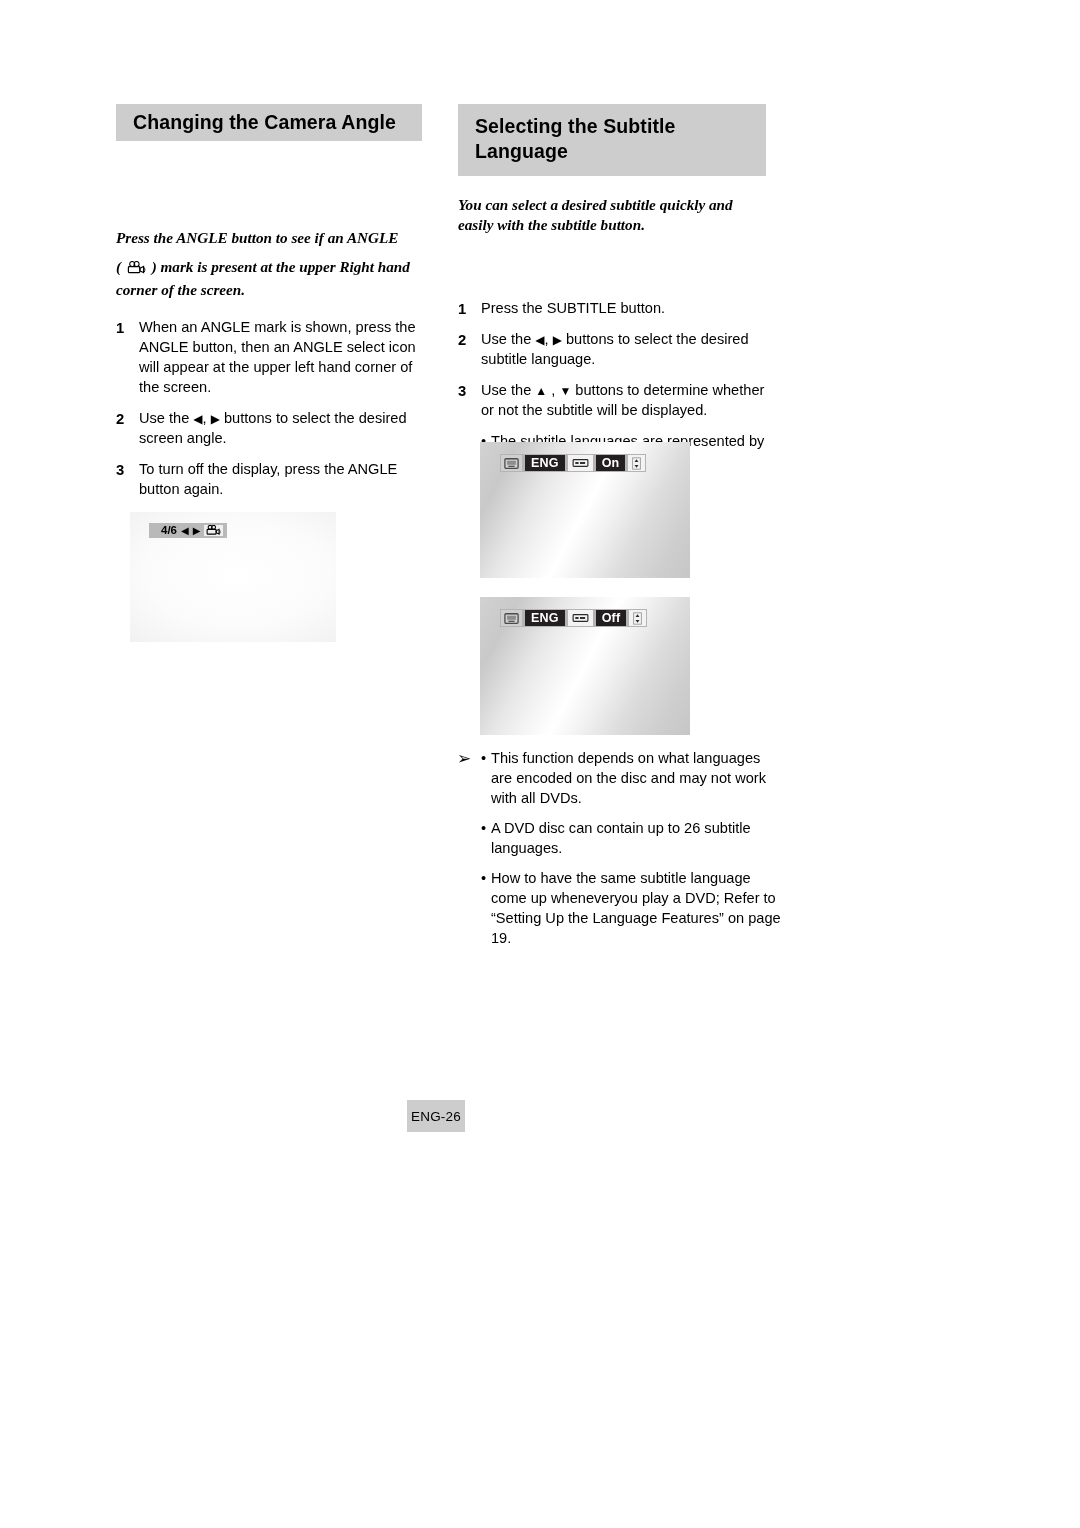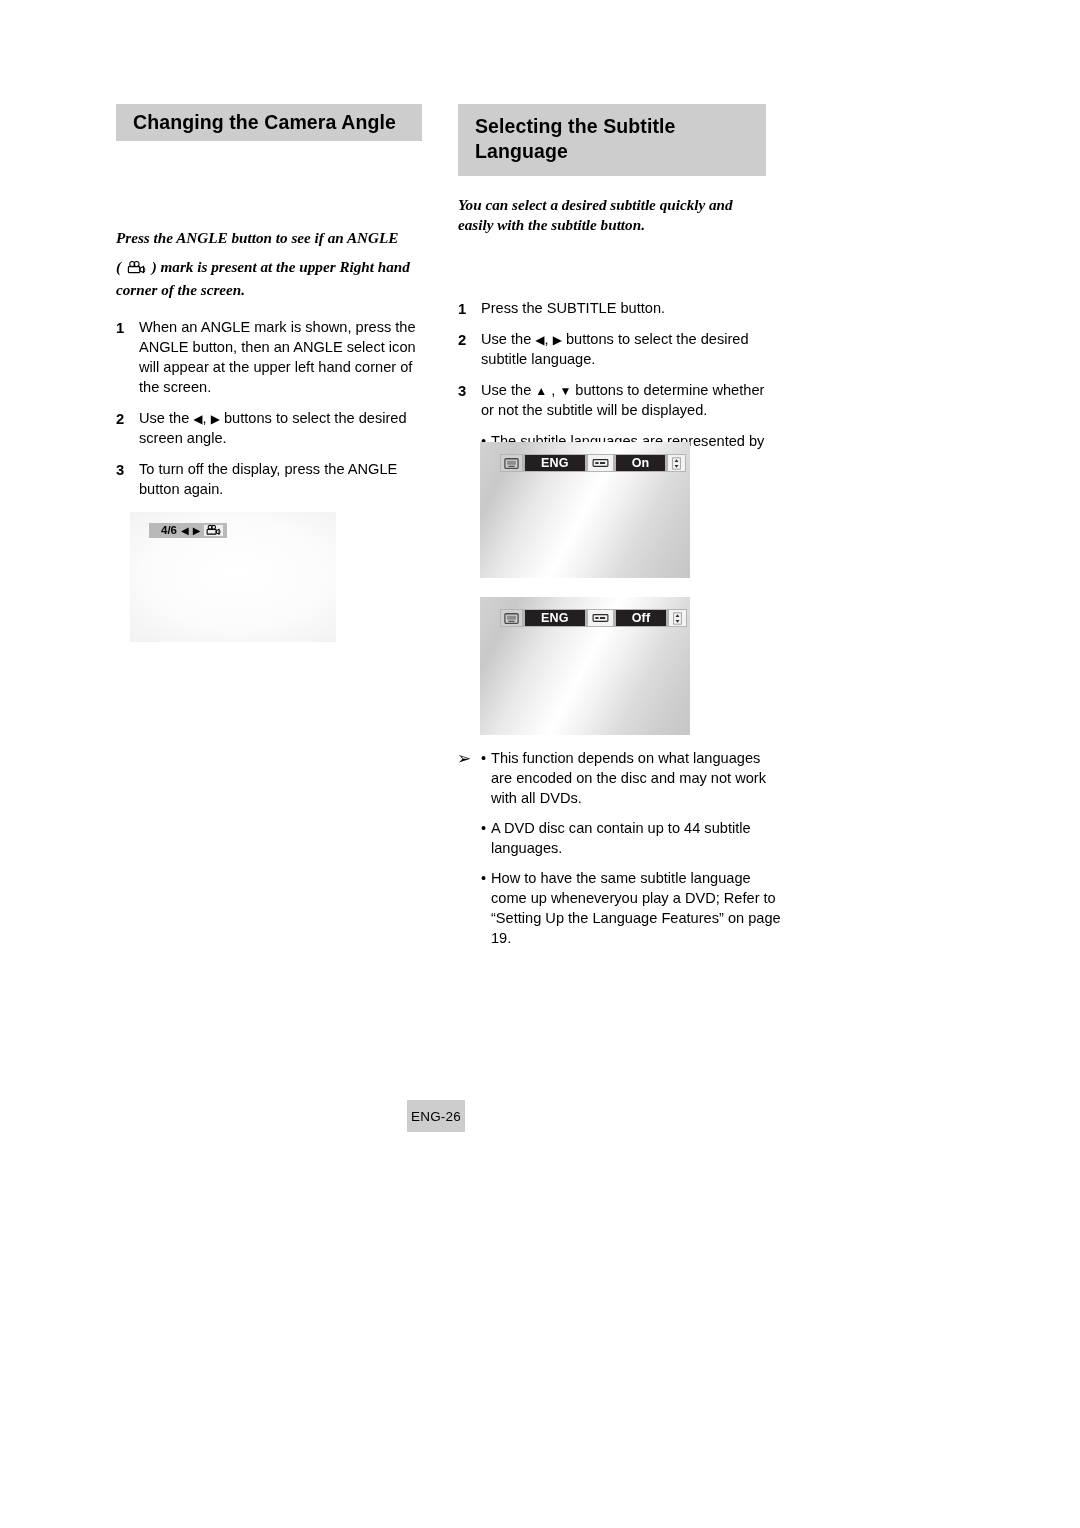--- a/index.html
+++ b/index.html
@@ -208,7 +208,7 @@
     font-size: 12.5px;
     font-weight: bold;
     line-height: 1;
-    padding: 0 16px;
+    padding: 0 6px;
     display: flex;
     align-items: center;
     letter-spacing: .2px;

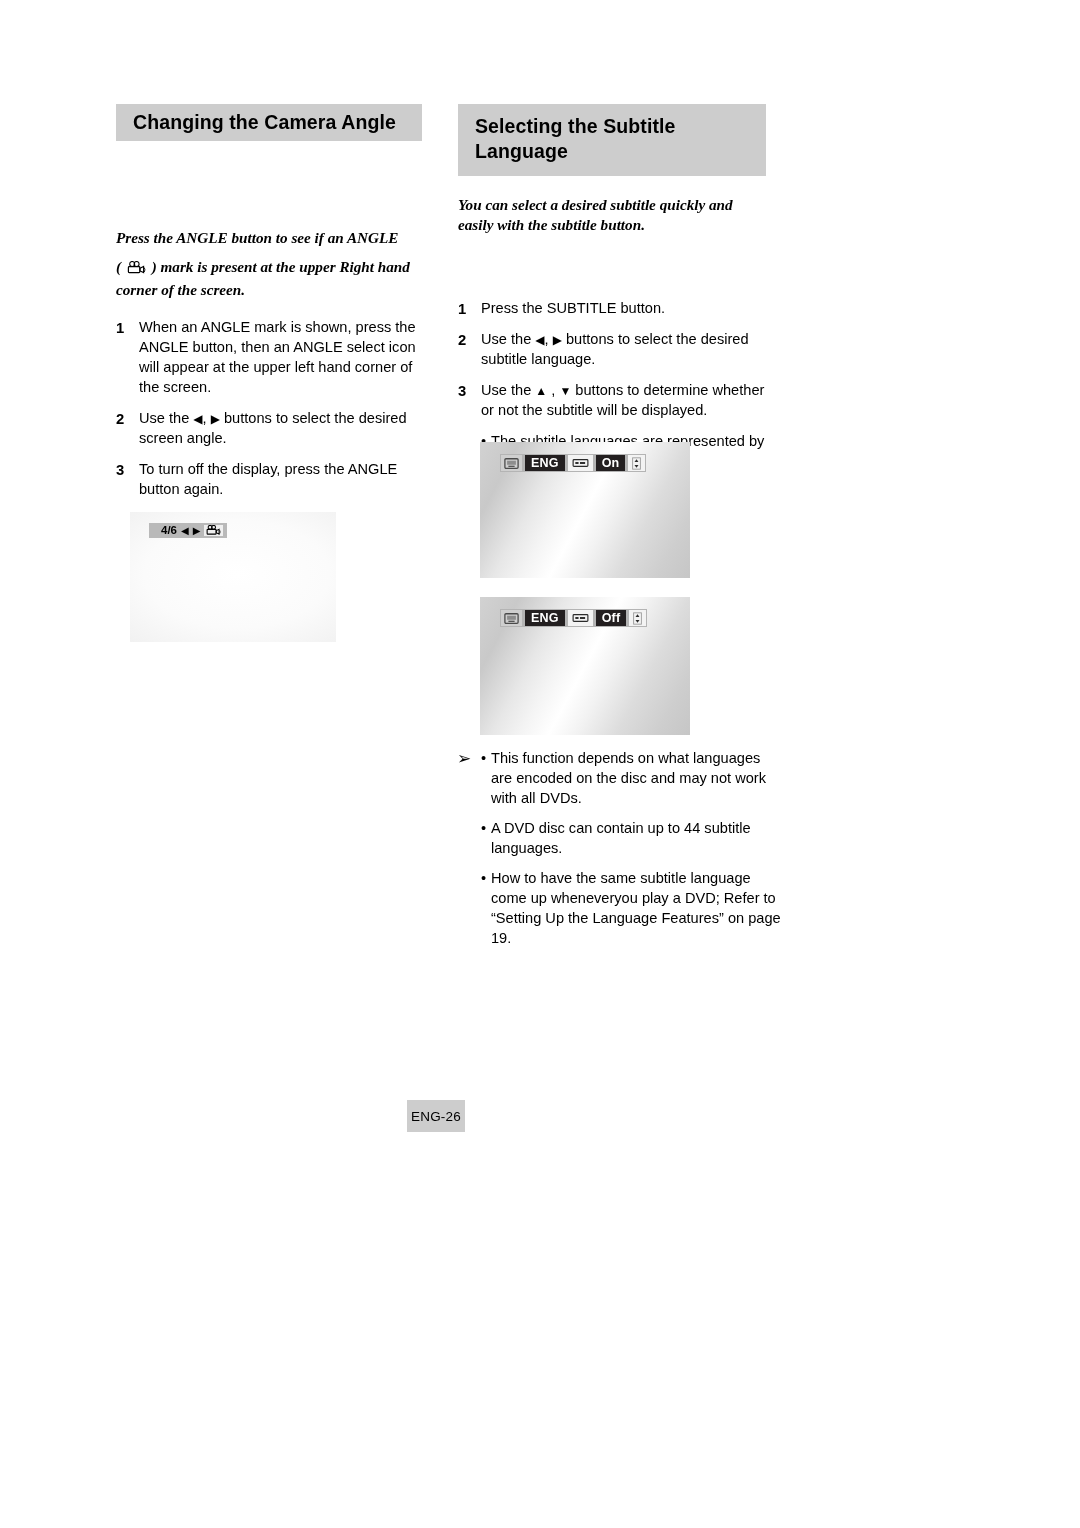--- a/index.html
+++ b/index.html
@@ -429,7 +429,7 @@
     </div>
     <div class="bullet" style="margin-top:6px">
       <span class="bullet-dot">•</span>
-      <span class="bullet-txt">A DVD disc can contain up to 44 subtitle languages.</span>
+      <span class="bullet-txt">A DVD disc can contain up to 26 subtitle languages.</span>
     </div>
     <div class="bullet" style="margin-top:6px">
       <span class="bullet-dot">•</span>

